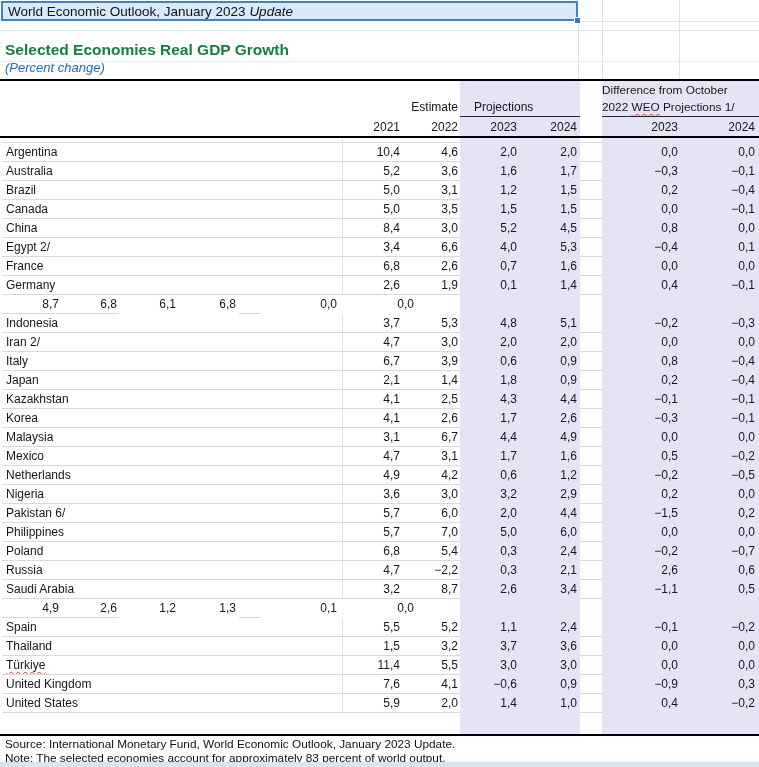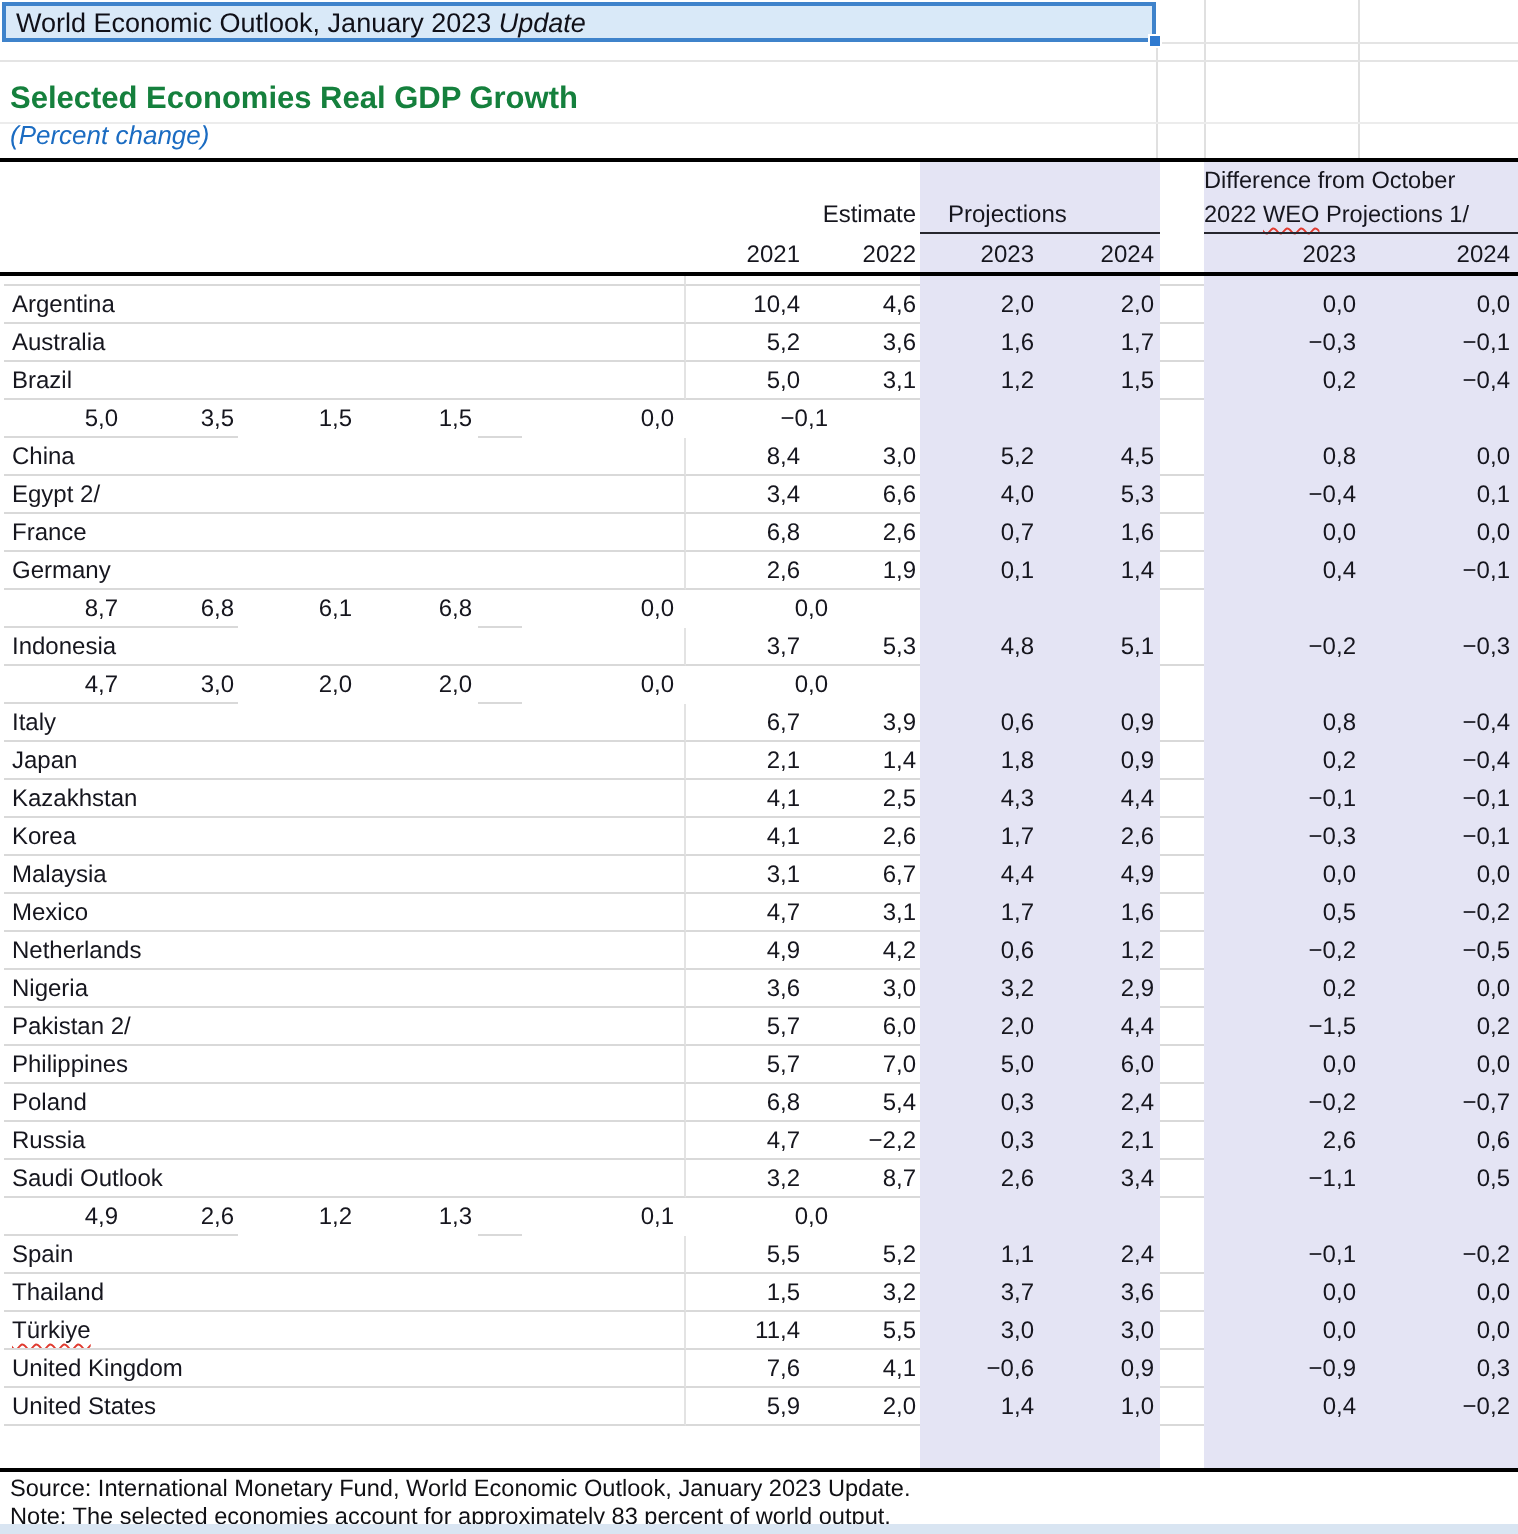--- a/index.html
+++ b/index.html
@@ -134,6 +134,7 @@
       <div class="c c-d2">−0,4</div>
     </div>
       <div class="row">
+      <div class="c c-name">Canada</div>
       <div class="c c-y1">5,0</div>
       <div class="c c-y2">3,5</div>
       <div class="c c-p">1,5</div>

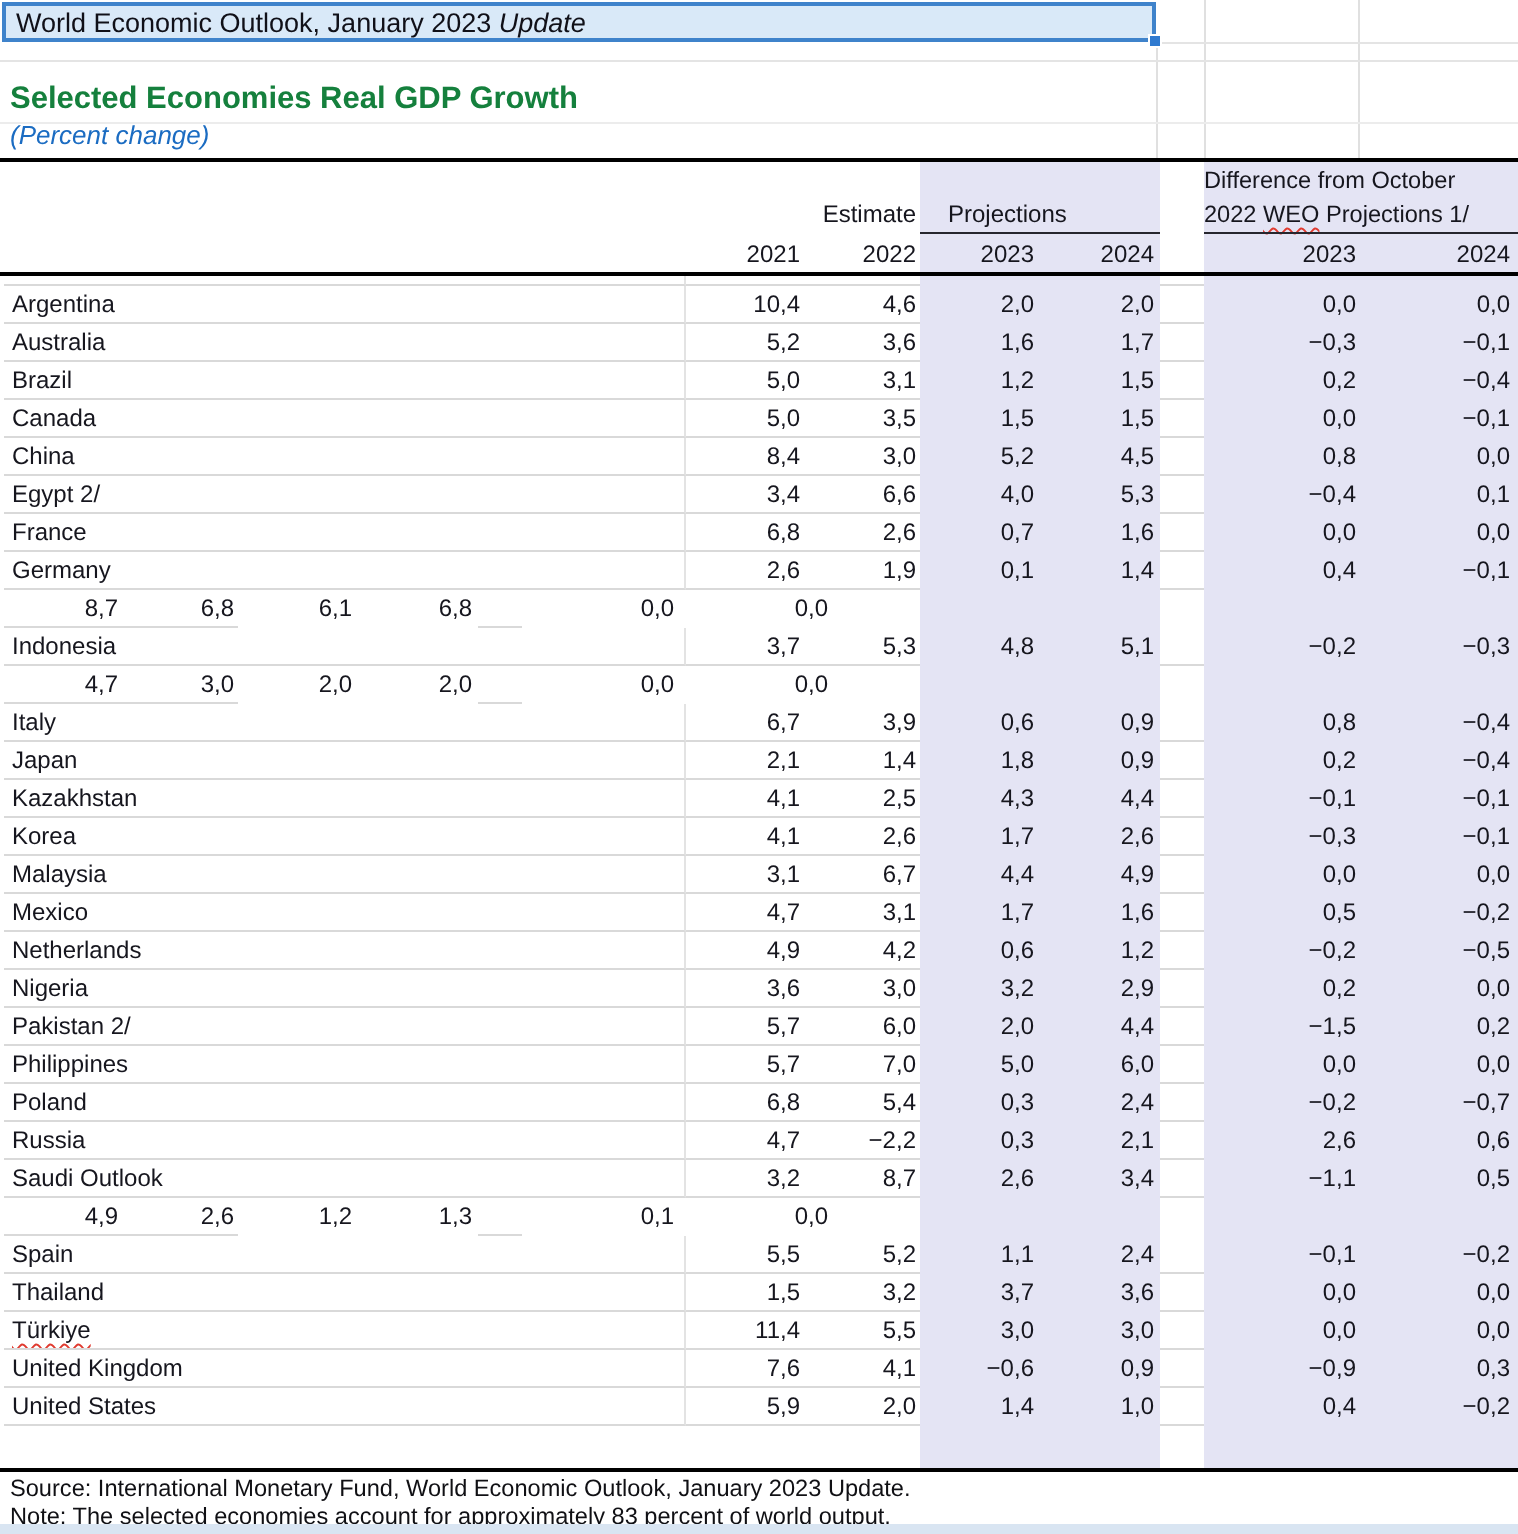--- a/index.html
+++ b/index.html
@@ -203,6 +203,7 @@
       <div class="c c-d2">−0,3</div>
     </div>
       <div class="row">
+      <div class="c c-name">Iran 2/</div>
       <div class="c c-y1">4,7</div>
       <div class="c c-y2">3,0</div>
       <div class="c c-p">2,0</div>

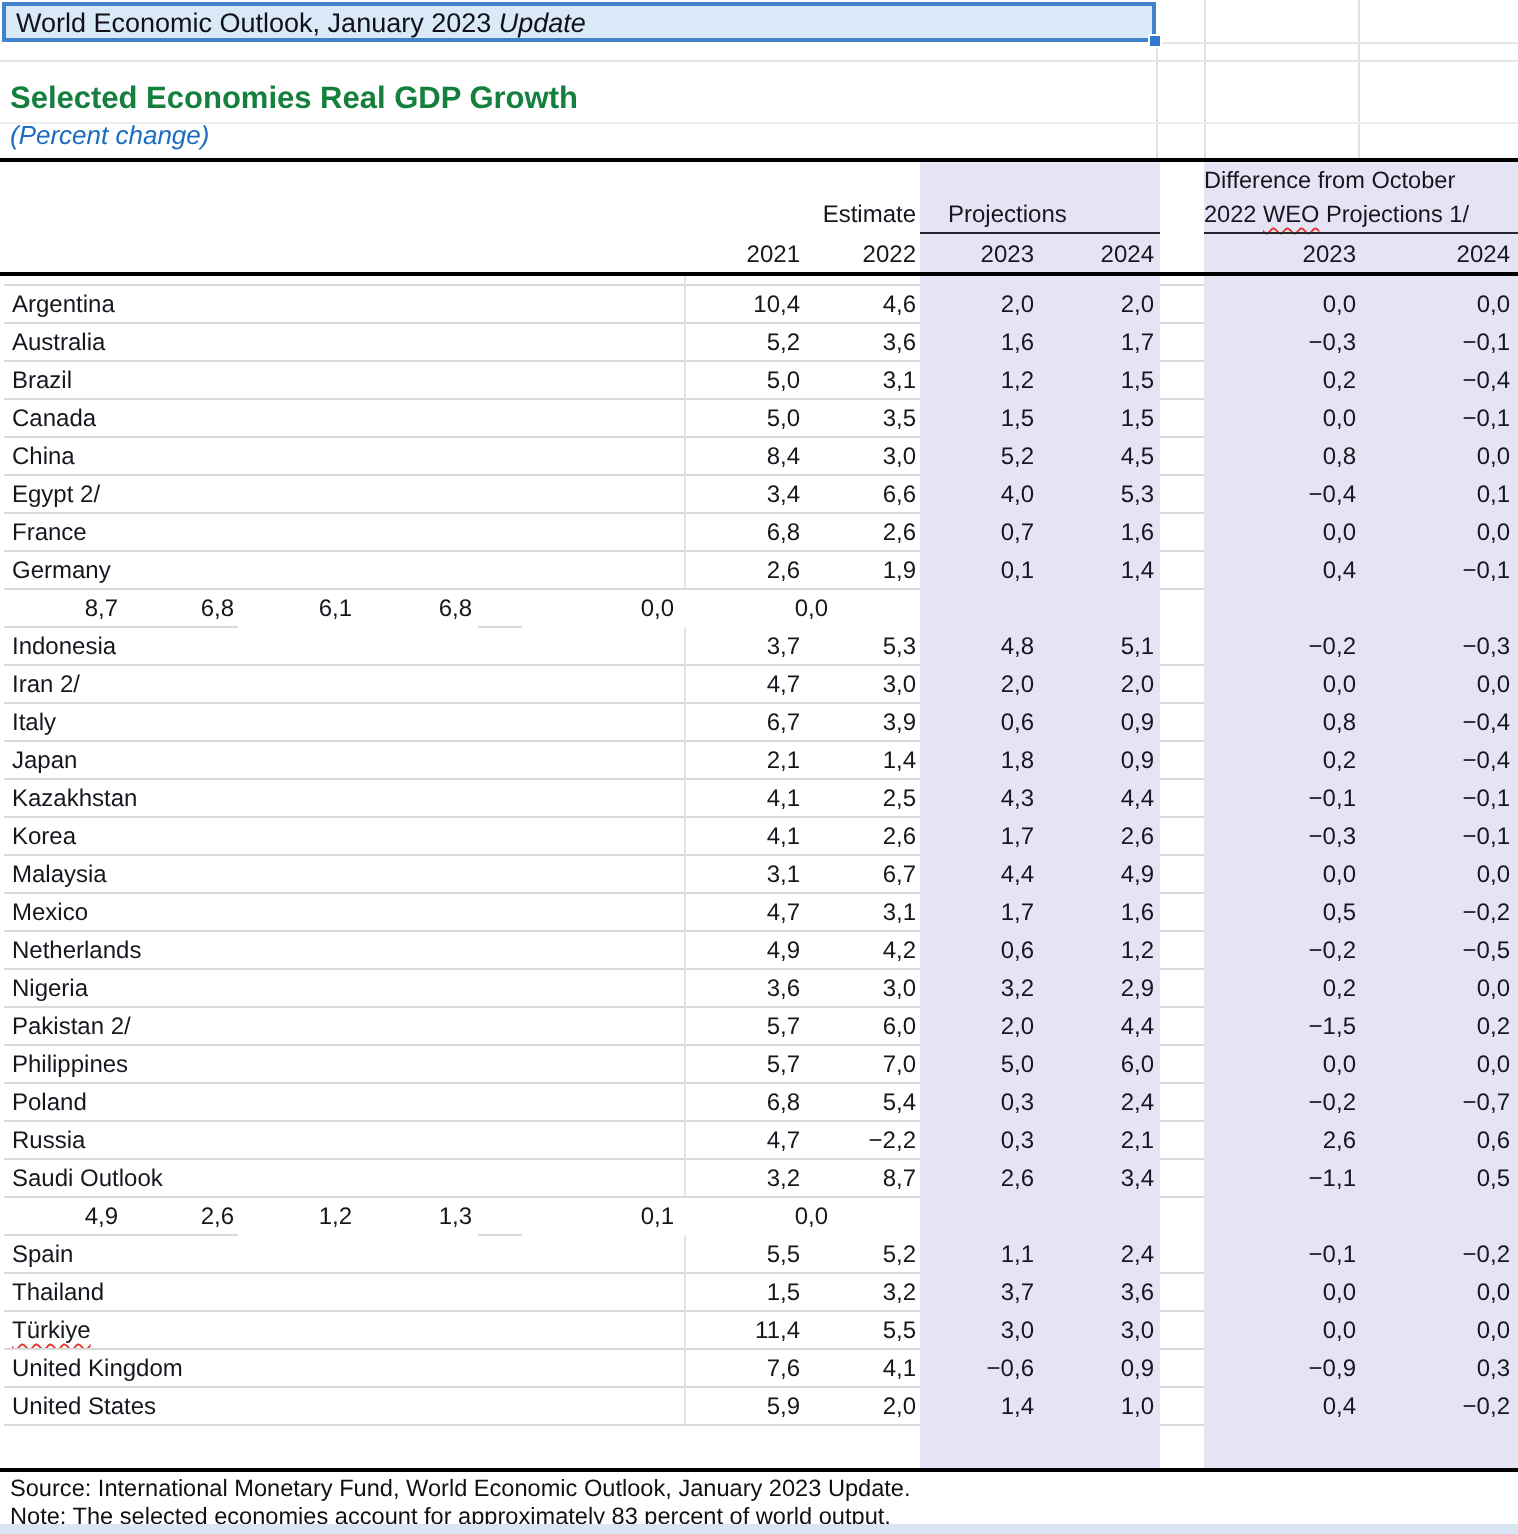--- a/index.html
+++ b/index.html
@@ -293,7 +293,7 @@
       <div class="c c-d2">0,0</div>
     </div>
       <div class="row">
-      <div class="c c-name">Pakistan 2/</div>
+      <div class="c c-name">Pakistan 6/</div>
       <div class="c c-y1">5,7</div>
       <div class="c c-y2">6,0</div>
       <div class="c c-p">2,0</div>

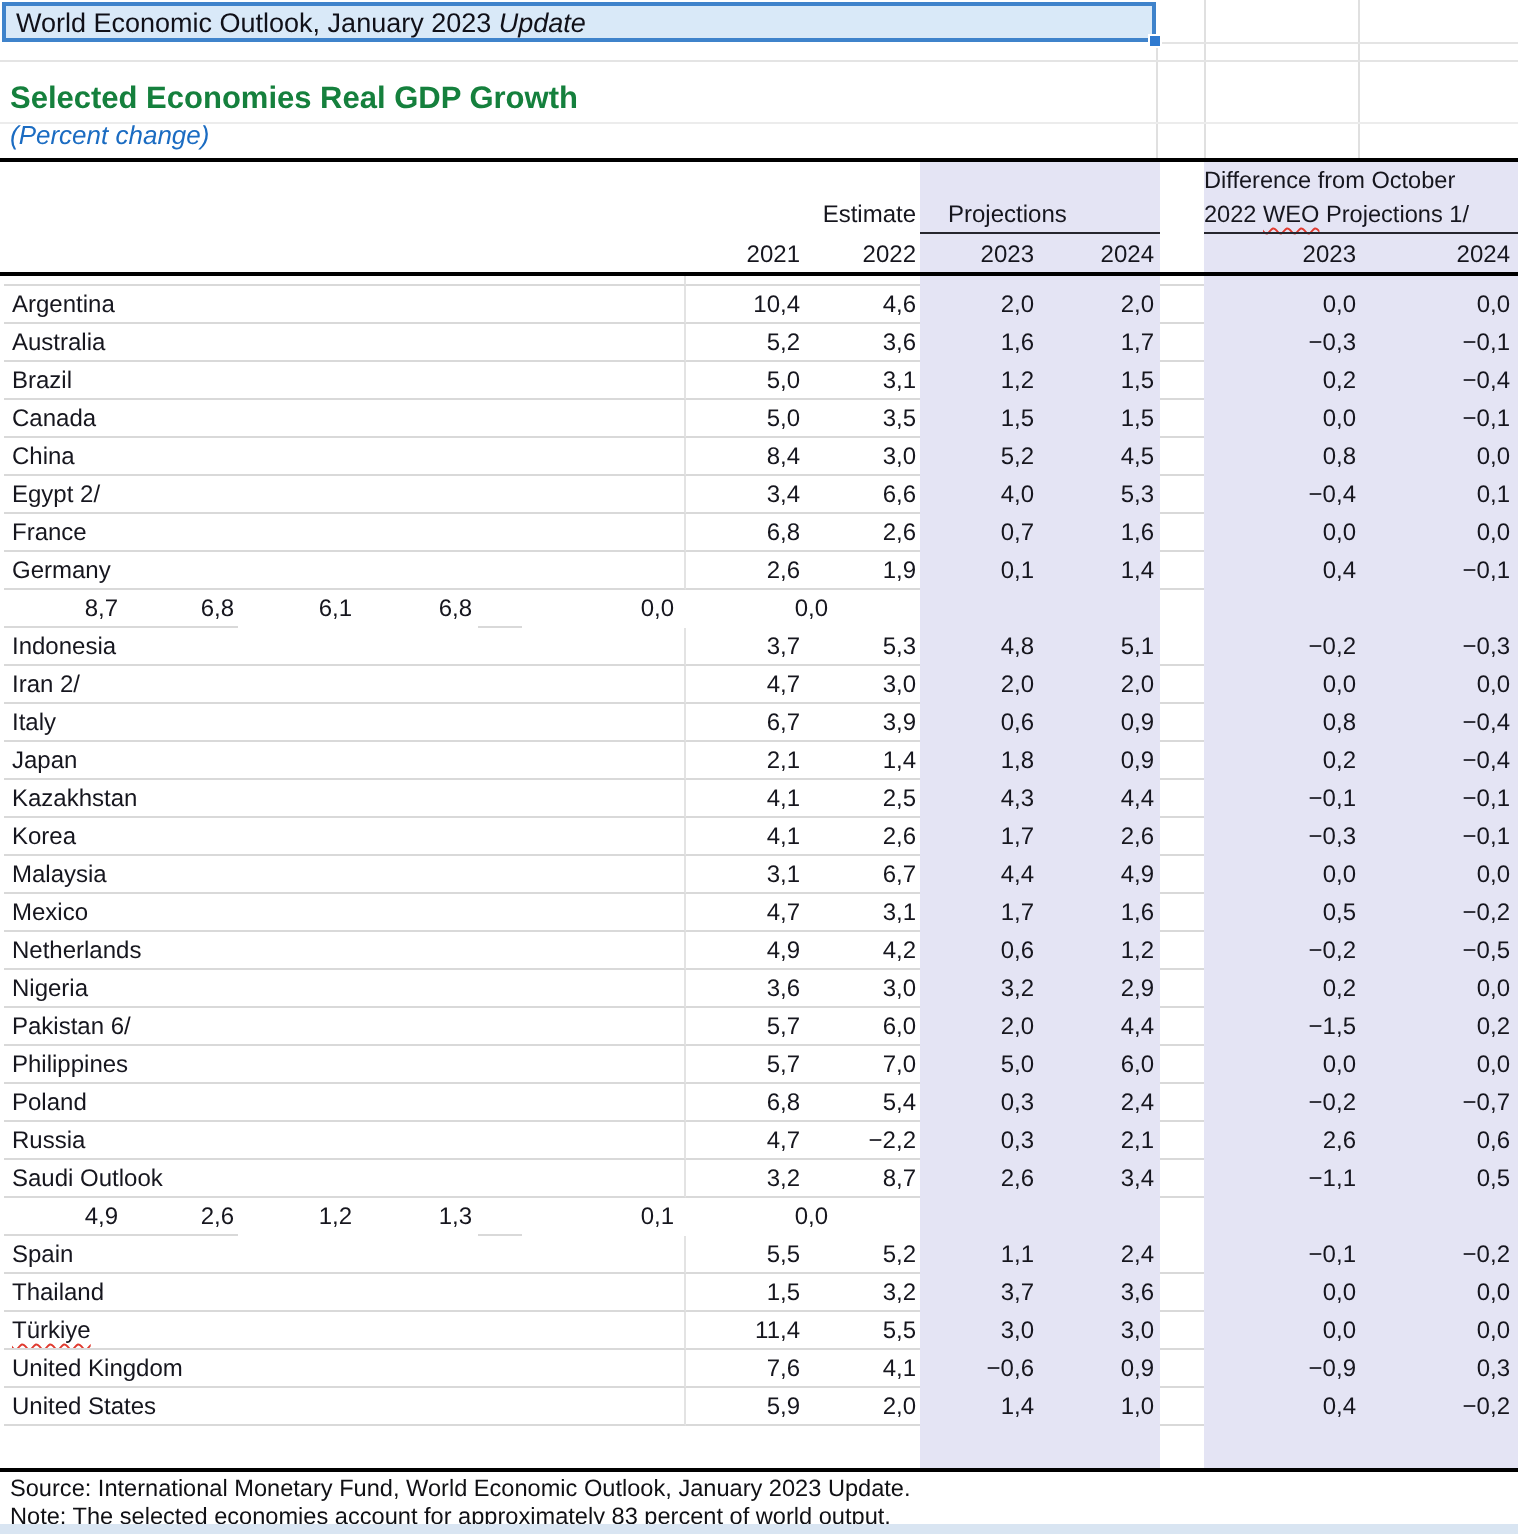--- a/index.html
+++ b/index.html
@@ -333,7 +333,7 @@
       <div class="c c-d2">0,6</div>
     </div>
       <div class="row">
-      <div class="c c-name">Saudi Outlook</div>
+      <div class="c c-name">Saudi Arabia</div>
       <div class="c c-y1">3,2</div>
       <div class="c c-y2">8,7</div>
       <div class="c c-p">2,6</div>

